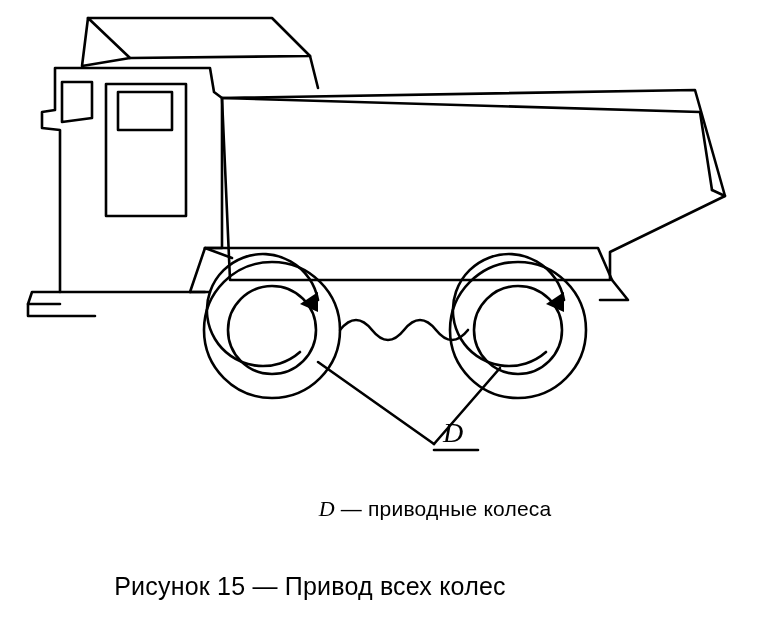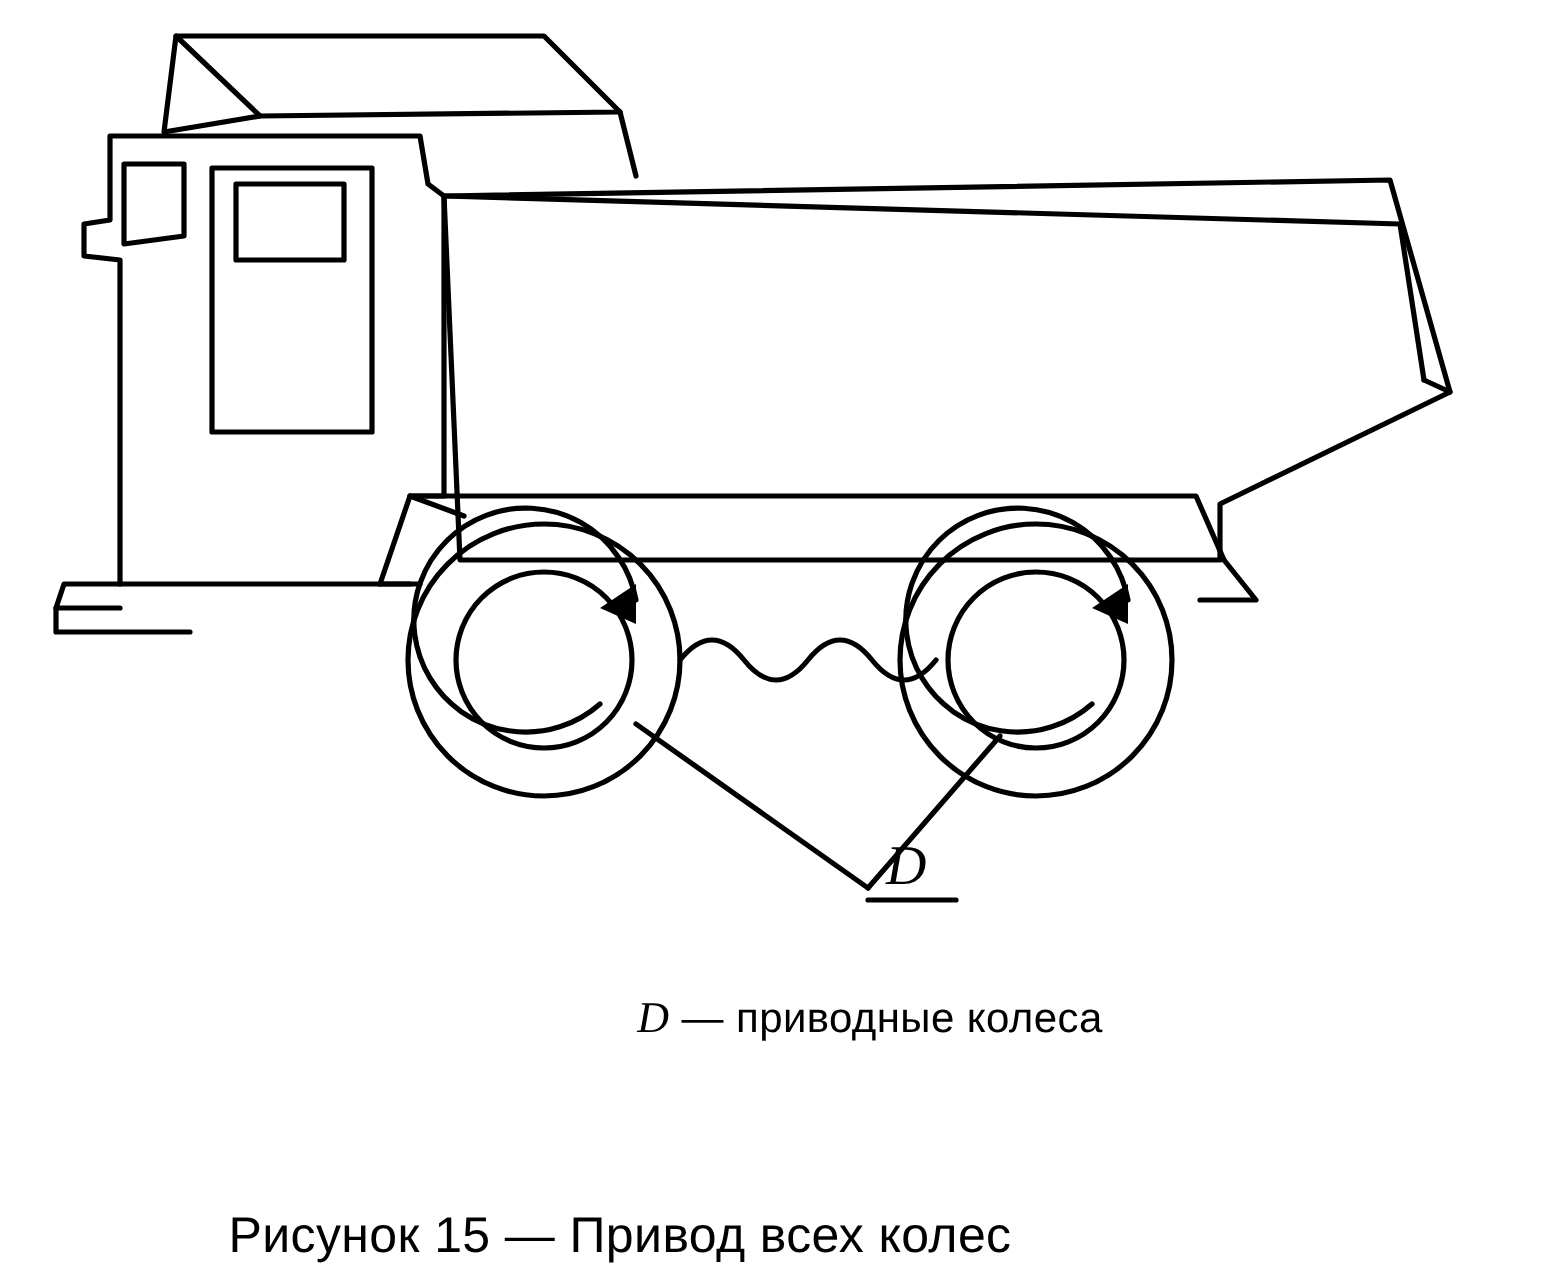--- a/index.html
+++ b/index.html
@@ -49,7 +49,7 @@
   .caption-line {
     position: absolute;
     left: 0;
-    top: 604px;
+    top: 572px;
     width: 620px;
     text-align: center;
     font-size: 25px;

